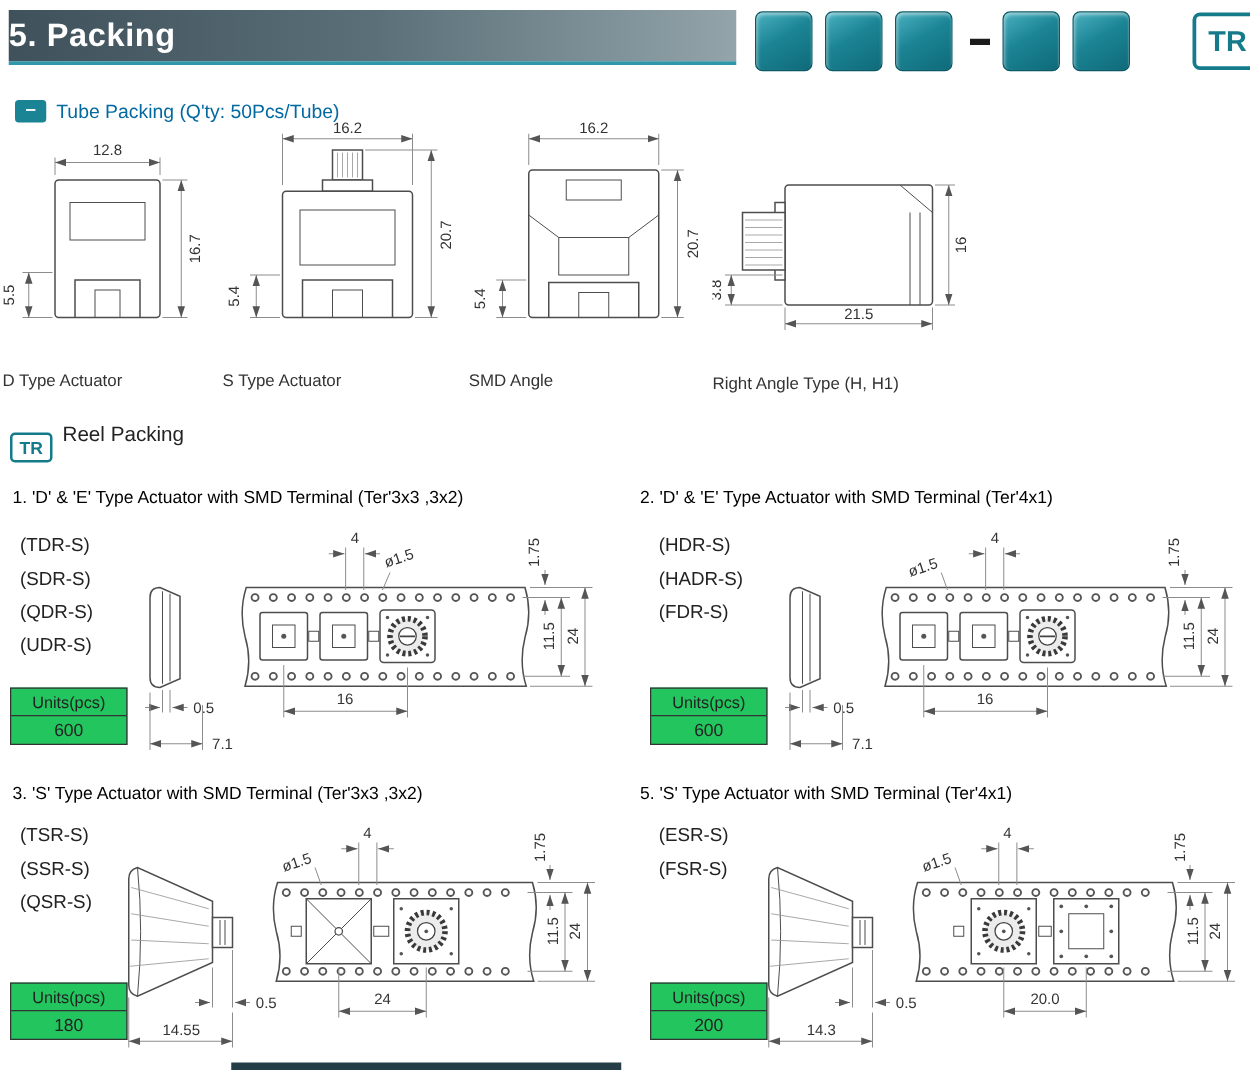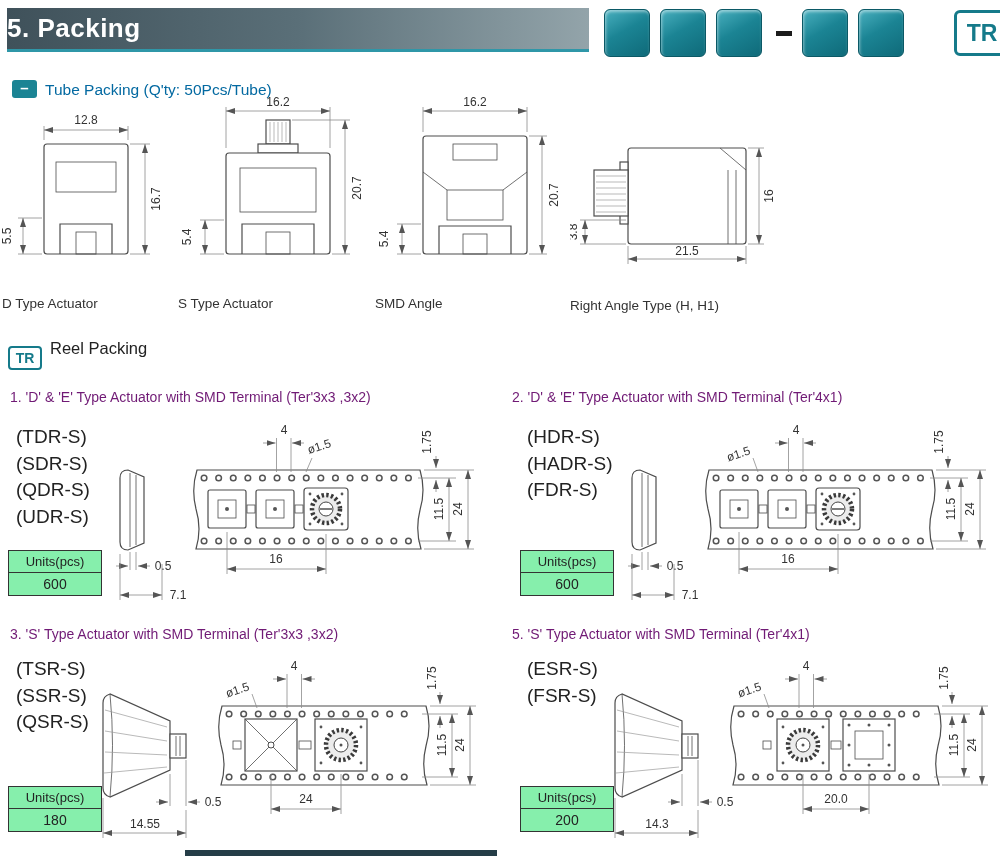--- a/index.html
+++ b/index.html
@@ -24,7 +24,7 @@
   .dt{font:12px "Liberation Sans",sans-serif;fill:#333}
   .hole-d{stroke:#555;stroke-width:7;stroke-dasharray:0.1 14.5;stroke-linecap:round}
   .hole-w{stroke:#fff;stroke-width:4;stroke-dasharray:0.1 14.5;stroke-linecap:round}
-  .panel-heading{position:absolute;font-size:14px;color:#701a75}
+  .panel-heading{position:absolute;font-size:14px;color:#000000}
   .parts{position:absolute}
   .part{font-size:19px;line-height:26.5px;color:#222}
   .units{position:absolute;width:92px;border:1.5px solid #333;background:#86efac;text-align:center}

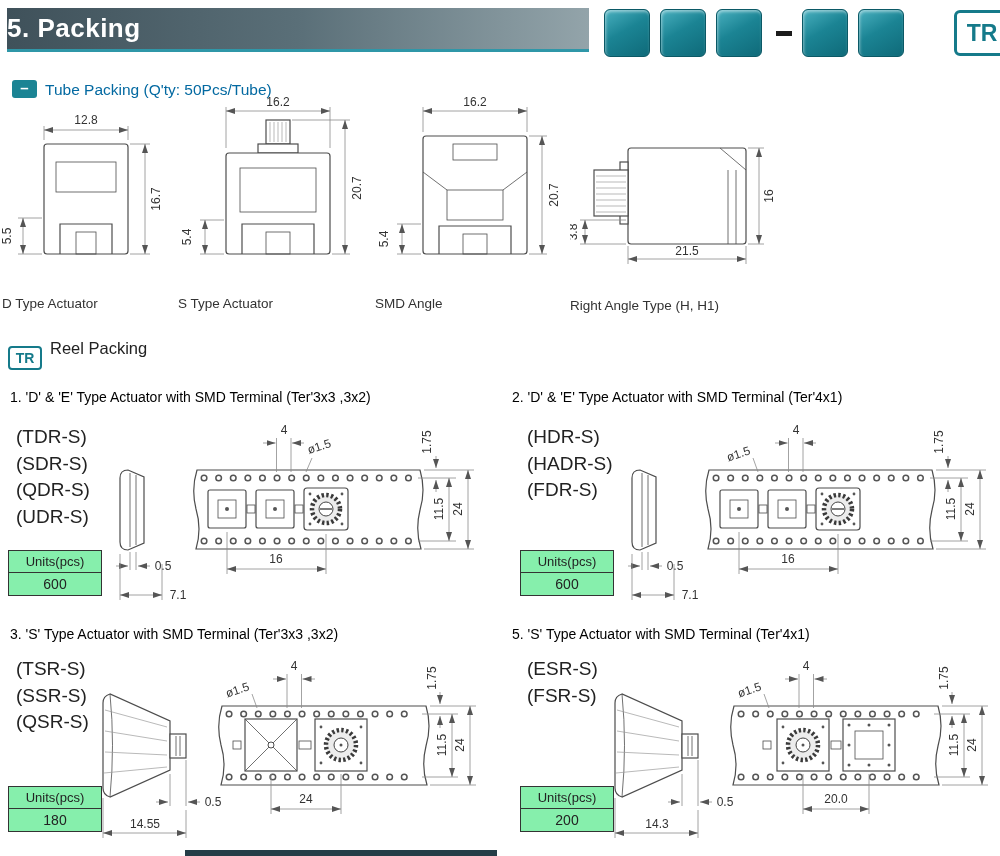--- a/index.html
+++ b/index.html
@@ -26,7 +26,7 @@
   .hole-w{stroke:#fff;stroke-width:4;stroke-dasharray:0.1 14.5;stroke-linecap:round}
   .panel-heading{position:absolute;font-size:14px;color:#000000}
   .parts{position:absolute}
-  .part{font-size:19px;line-height:26.5px;color:#222}
+  .part{font-size:15px;line-height:26.5px;color:#222}
   .units{position:absolute;width:92px;border:1.5px solid #333;background:#86efac;text-align:center}
   .units-label{font-size:13px;padding:3px 0;border-bottom:1.5px solid #333}
   .units-value{font-size:14px;padding:3px 0}

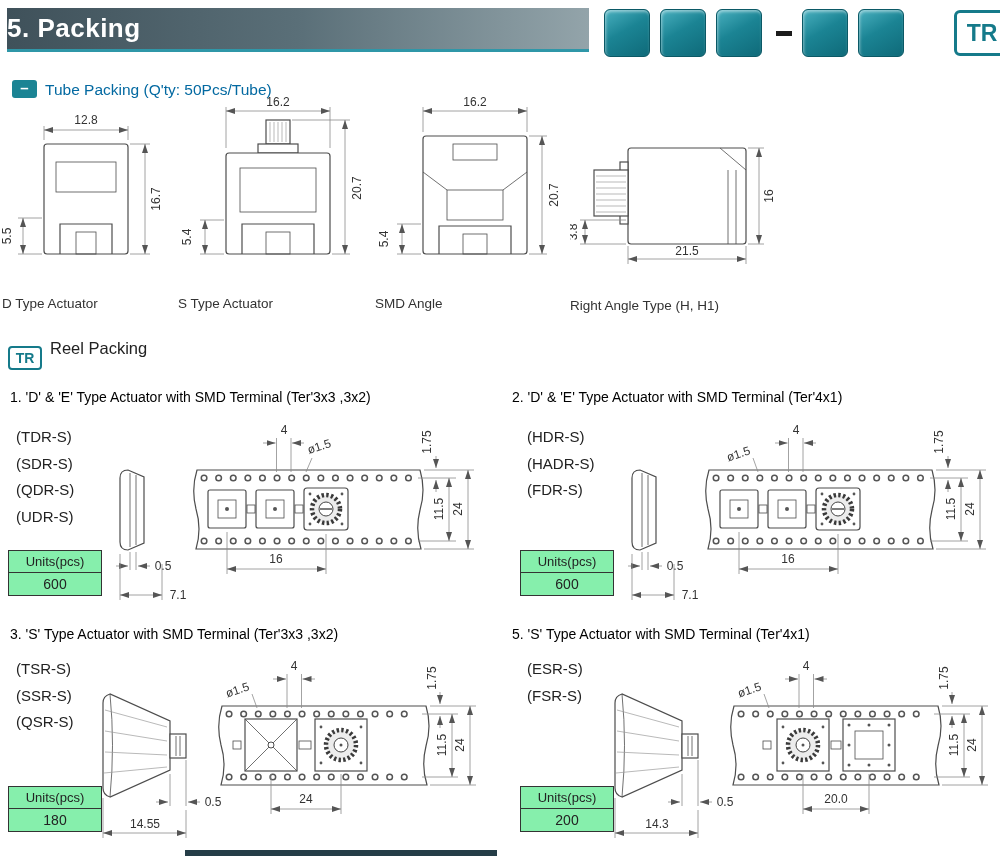--- a/index.html
+++ b/index.html
@@ -27,7 +27,7 @@
   .panel-heading{position:absolute;font-size:14px;color:#000000}
   .parts{position:absolute}
   .part{font-size:15px;line-height:26.5px;color:#222}
-  .units{position:absolute;width:92px;border:1.5px solid #333;background:#86efac;text-align:center}
+  .units{position:absolute;width:92px;border:1.5px solid #333;background:#22c55e;text-align:center}
   .units-label{font-size:13px;padding:3px 0;border-bottom:1.5px solid #333}
   .units-value{font-size:14px;padding:3px 0}
   .reel-svg{position:absolute}

